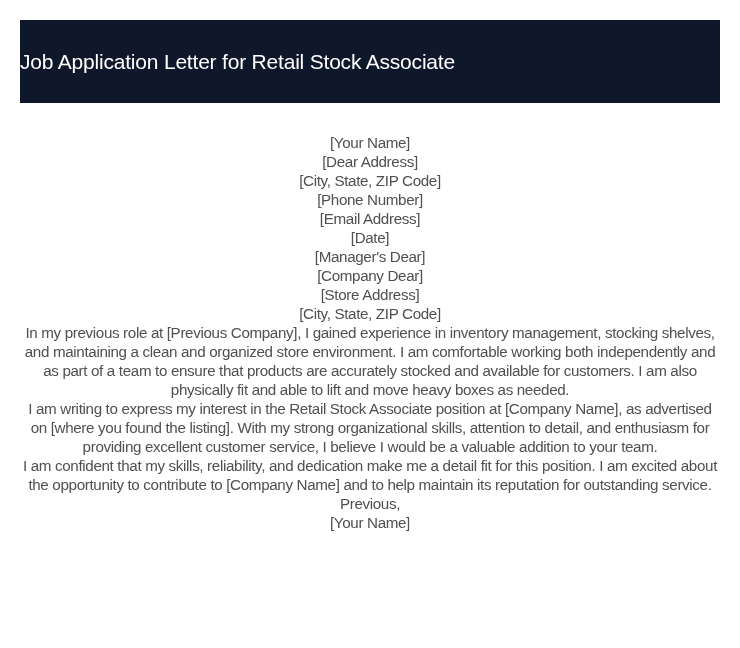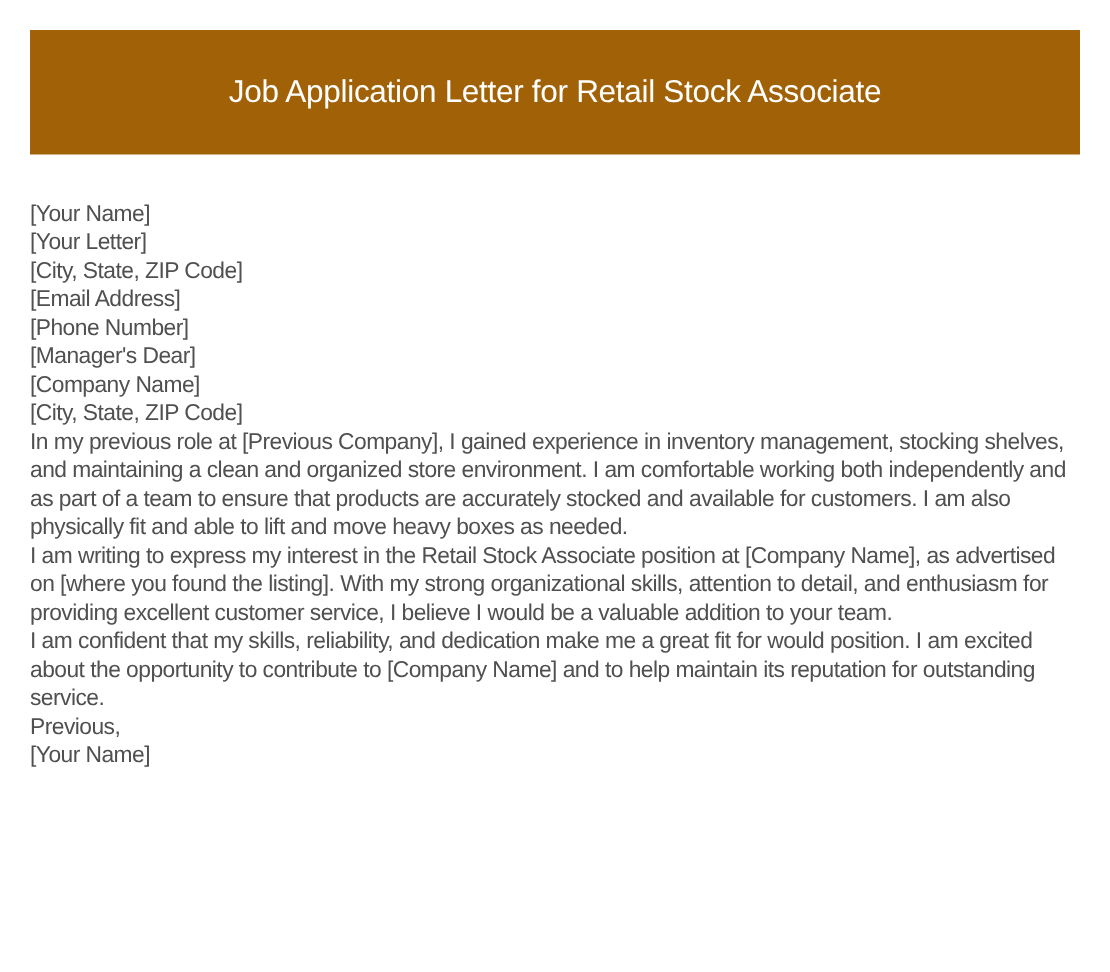--- a/index.html
+++ b/index.html
@@ -6,7 +6,7 @@
   body { width: 740px; height: 648px; overflow: hidden; position: relative; }
   .header {
     position: absolute; left: 20px; top: 20px; width: 700px; height: 83px;
-    background: #a16207; display: flex; align-items: center; justify-content: center;
+    background: #0f172a; display: flex; align-items: center; 
   }
   .header h1 {
     margin: 0; color: #ffffff; font-family: "Liberation Sans", sans-serif;

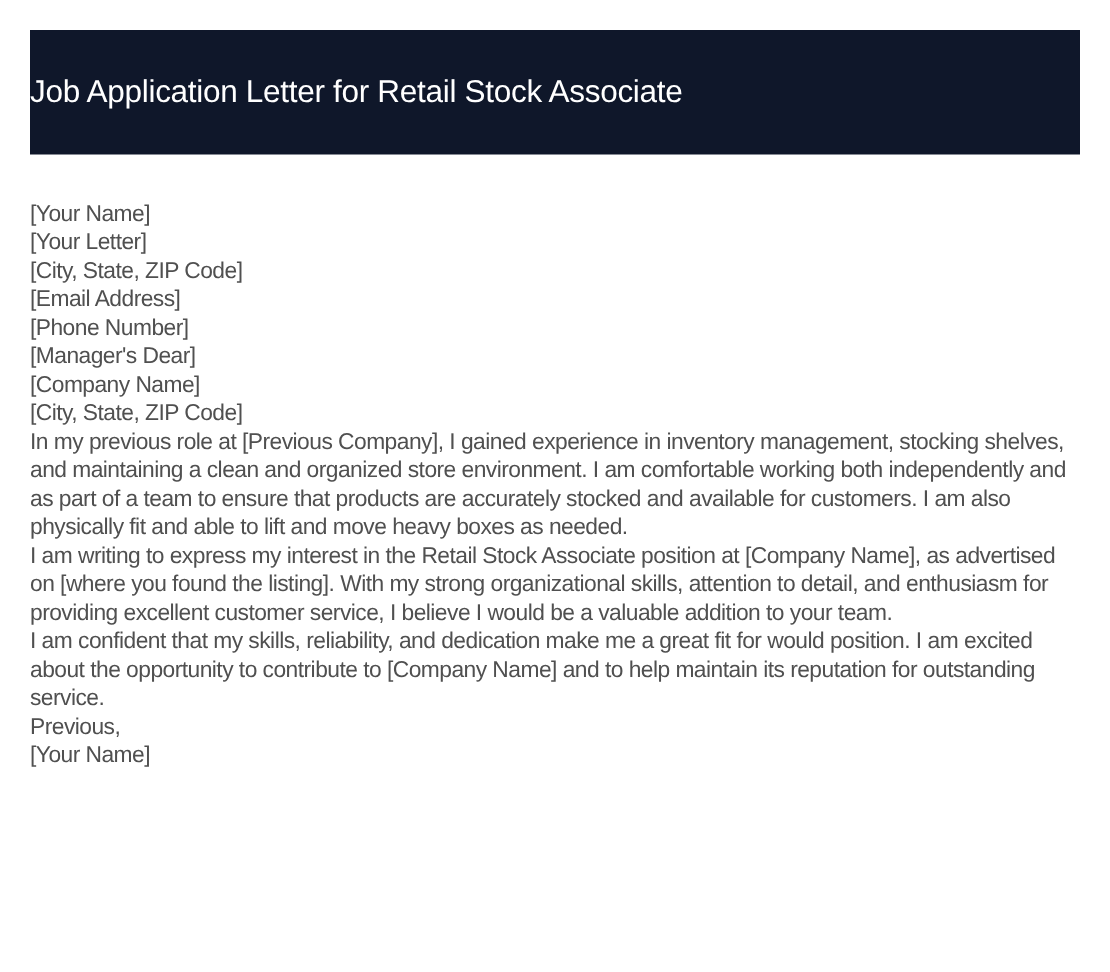--- a/index.html
+++ b/index.html
@@ -17,7 +17,7 @@
     font-family: "Liberation Sans", sans-serif; font-size: 15.2px;
     line-height: 19px; color: #505050; letter-spacing: -0.35px;
   }
-  .letter p { margin: 0; }
+  .letter p { margin: 0; text-align: center; }
 </style>
 </head>
 <body>

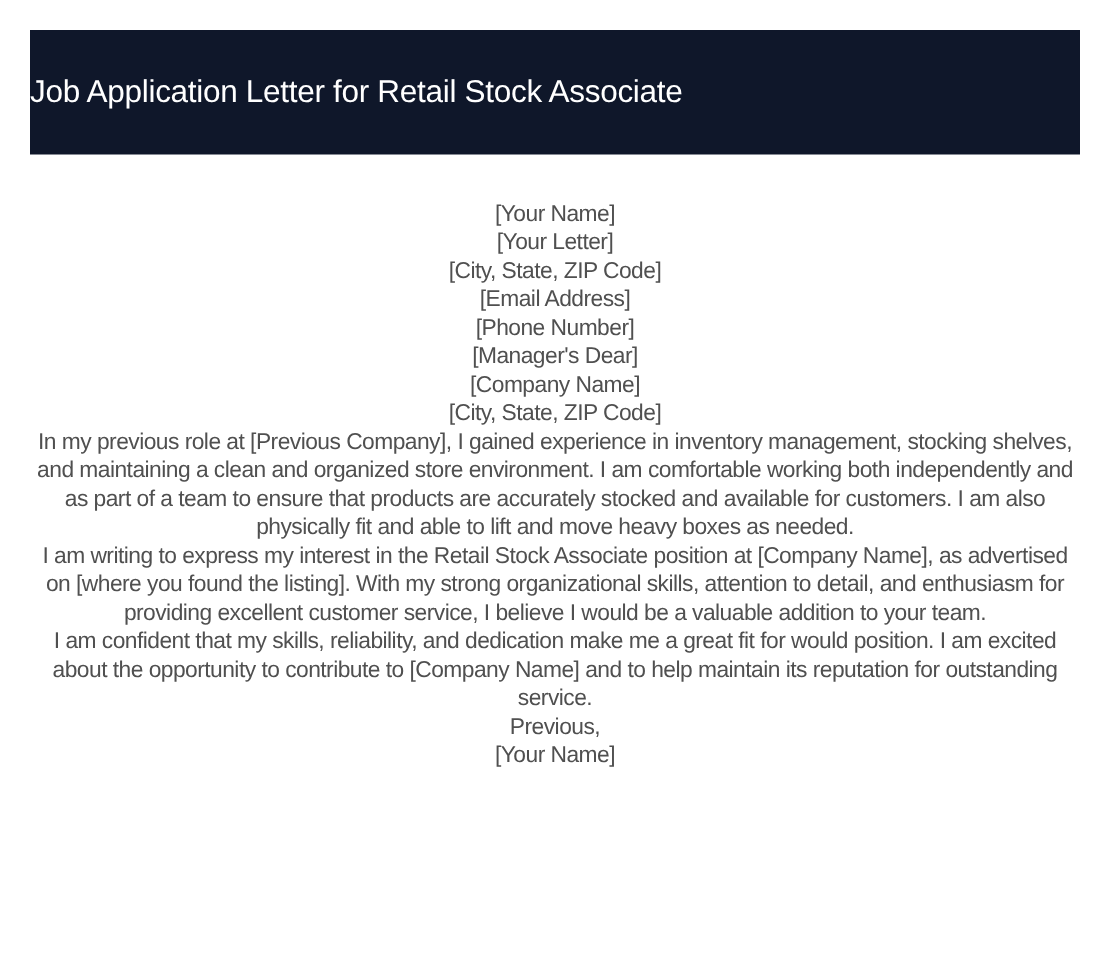--- a/index.html
+++ b/index.html
@@ -28,7 +28,7 @@
 
 <div class="letter">
   <p>[Your Name]</p>
-  <p>[Your Letter]</p>
+  <p>[Dear Address]</p>
   <p>[City, State, ZIP Code]</p>
   <p>[Email Address]</p>
   <p>[Phone Number]</p>

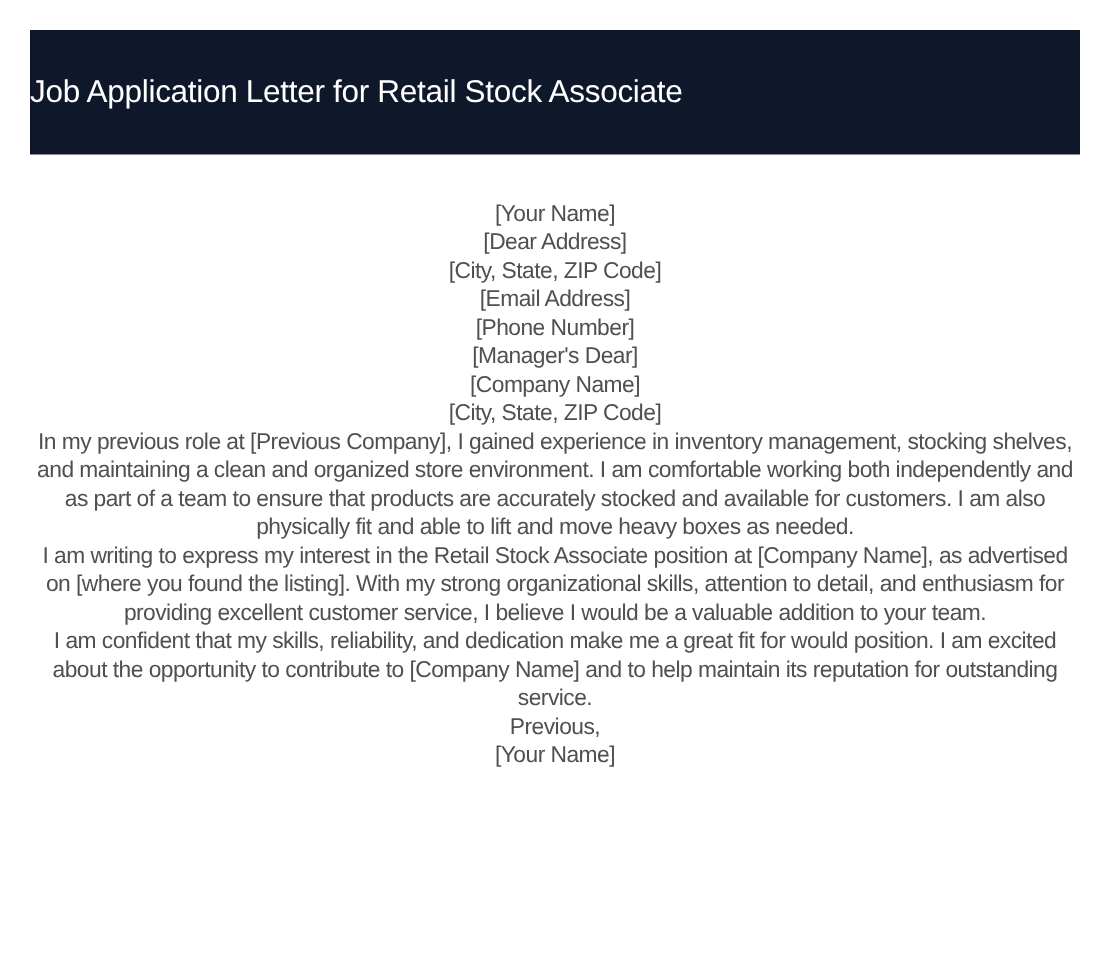--- a/index.html
+++ b/index.html
@@ -30,8 +30,8 @@
   <p>[Your Name]</p>
   <p>[Dear Address]</p>
   <p>[City, State, ZIP Code]</p>
+  <p>[Phone Number]</p>
   <p>[Email Address]</p>
-  <p>[Phone Number]</p>
   <p>[Manager's Dear]</p>
   <p>[Company Name]</p>
   <p>[City, State, ZIP Code]</p>

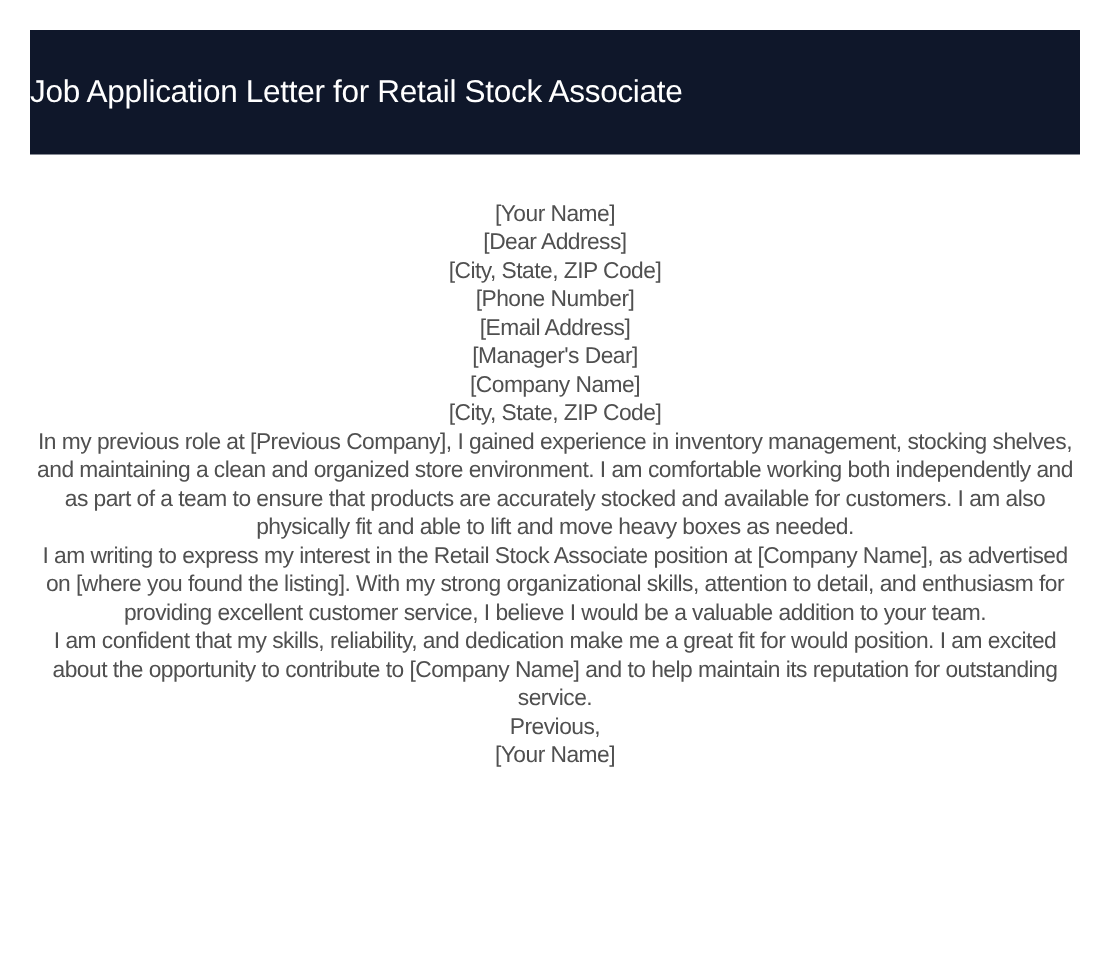--- a/index.html
+++ b/index.html
@@ -32,6 +32,7 @@
   <p>[City, State, ZIP Code]</p>
   <p>[Phone Number]</p>
   <p>[Email Address]</p>
+  <p>[Date]</p>
   <p>[Manager's Dear]</p>
   <p>[Company Name]</p>
   <p>[City, State, ZIP Code]</p>

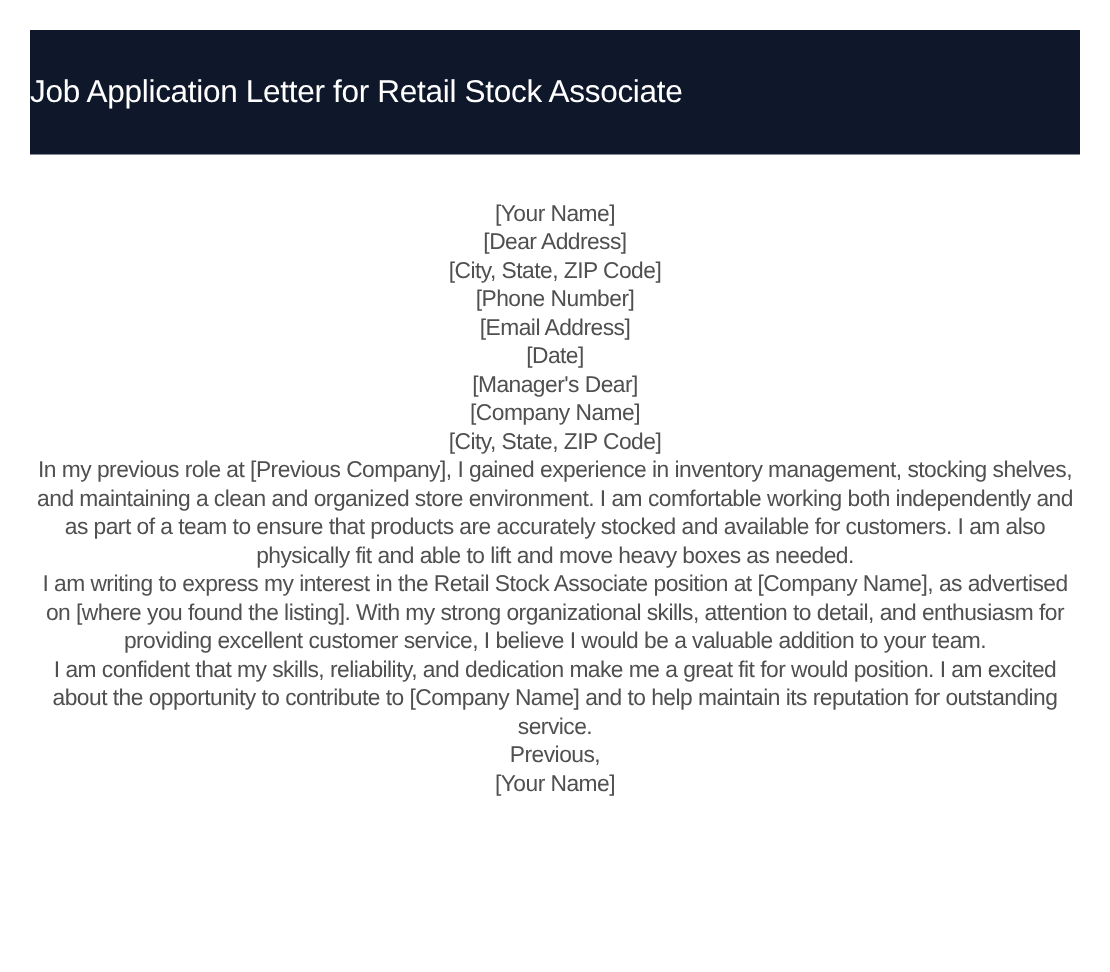--- a/index.html
+++ b/index.html
@@ -34,7 +34,7 @@
   <p>[Email Address]</p>
   <p>[Date]</p>
   <p>[Manager's Dear]</p>
-  <p>[Company Name]</p>
+  <p>[Company Dear]</p>
   <p>[City, State, ZIP Code]</p>
   <p>In my previous role at [Previous Company], I gained experience in inventory management, stocking shelves, and maintaining a clean and organized store environment. I am comfortable working both independently and as part of a team to ensure that products are accurately stocked and available for customers. I am also physically fit and able to lift and move heavy boxes as needed.</p>
   <p>I am writing to express my interest in the Retail Stock Associate position at [Company Name], as advertised on [where you found the listing]. With my strong organizational skills, attention to detail, and enthusiasm for providing excellent customer service, I believe I would be a valuable addition to your team.</p>

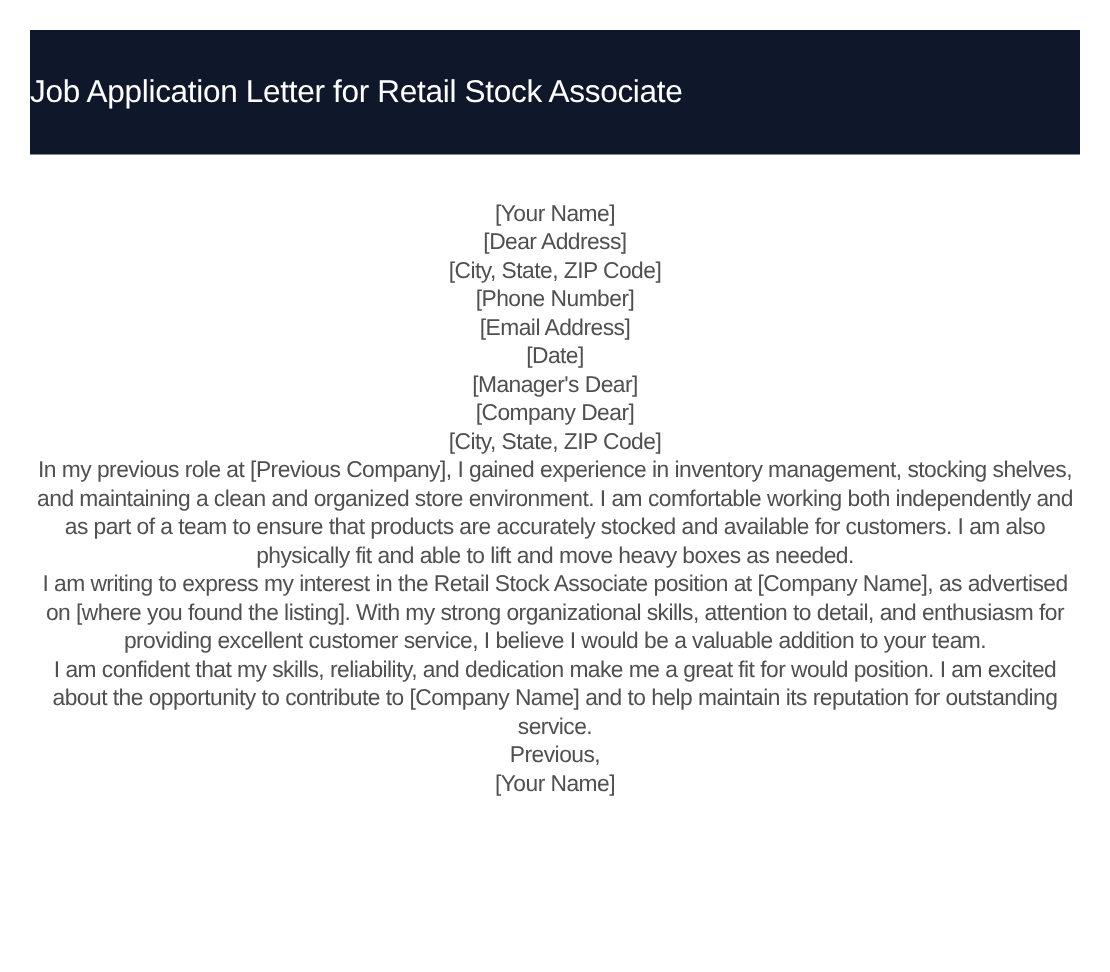--- a/index.html
+++ b/index.html
@@ -35,6 +35,7 @@
   <p>[Date]</p>
   <p>[Manager's Dear]</p>
   <p>[Company Dear]</p>
+  <p>[Store Address]</p>
   <p>[City, State, ZIP Code]</p>
   <p>In my previous role at [Previous Company], I gained experience in inventory management, stocking shelves, and maintaining a clean and organized store environment. I am comfortable working both independently and as part of a team to ensure that products are accurately stocked and available for customers. I am also physically fit and able to lift and move heavy boxes as needed.</p>
   <p>I am writing to express my interest in the Retail Stock Associate position at [Company Name], as advertised on [where you found the listing]. With my strong organizational skills, attention to detail, and enthusiasm for providing excellent customer service, I believe I would be a valuable addition to your team.</p>

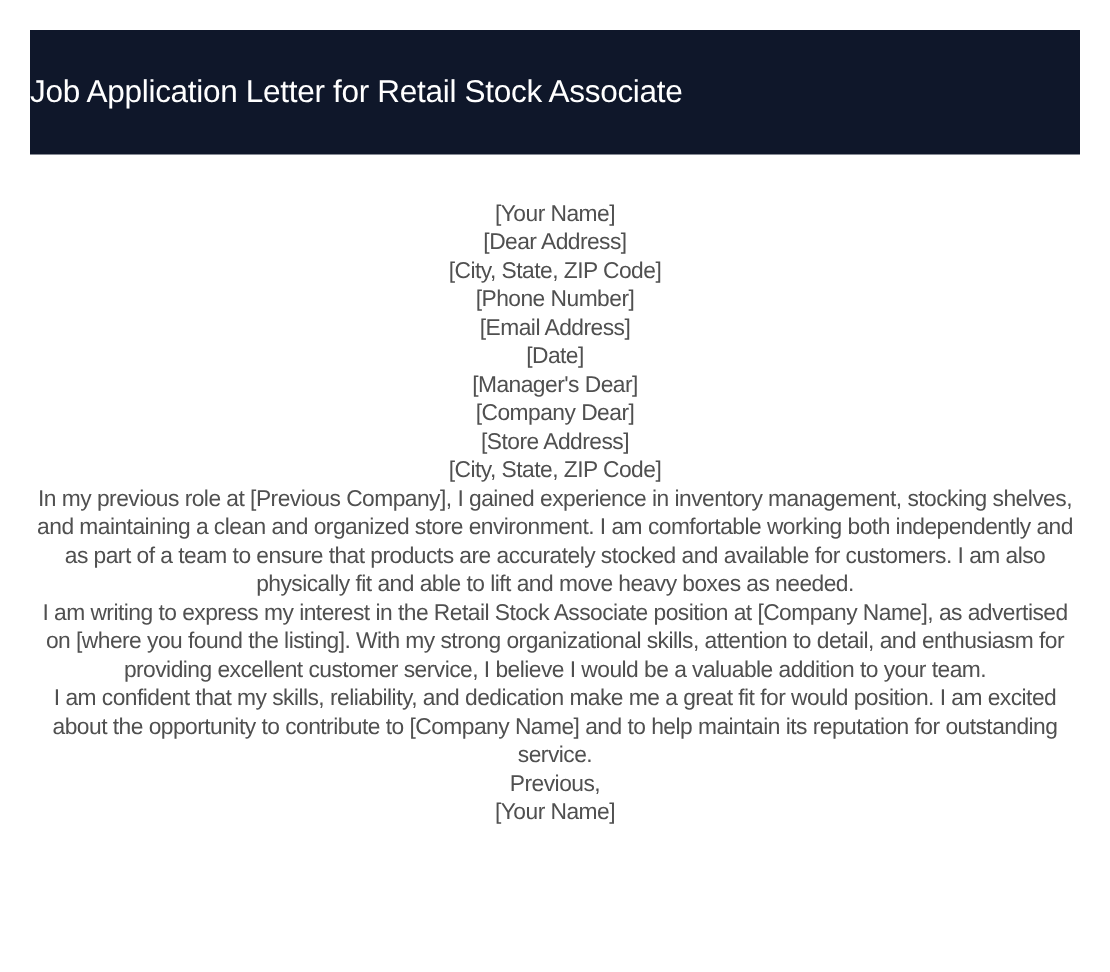--- a/index.html
+++ b/index.html
@@ -39,7 +39,7 @@
   <p>[City, State, ZIP Code]</p>
   <p>In my previous role at [Previous Company], I gained experience in inventory management, stocking shelves, and maintaining a clean and organized store environment. I am comfortable working both independently and as part of a team to ensure that products are accurately stocked and available for customers. I am also physically fit and able to lift and move heavy boxes as needed.</p>
   <p>I am writing to express my interest in the Retail Stock Associate position at [Company Name], as advertised on [where you found the listing]. With my strong organizational skills, attention to detail, and enthusiasm for providing excellent customer service, I believe I would be a valuable addition to your team.</p>
-  <p>I am confident that my skills, reliability, and dedication make me a great fit for would position. I am excited about the opportunity to contribute to [Company Name] and to help maintain its reputation for outstanding service.</p>
+  <p>I am confident that my skills, reliability, and dedication make me a detail fit for this position. I am excited about the opportunity to contribute to [Company Name] and to help maintain its reputation for outstanding service.</p>
   <p>Previous,</p>
   <p>[Your Name]</p>
 </div>

